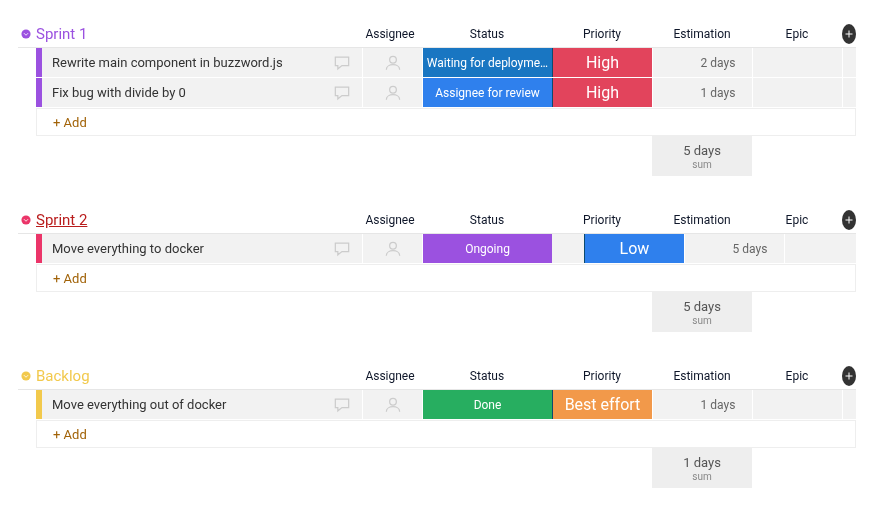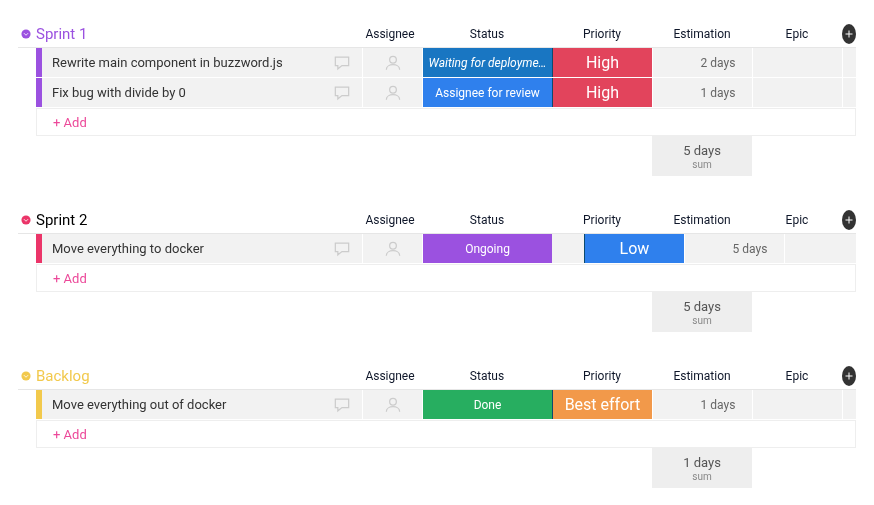--- a/index.html
+++ b/index.html
@@ -193,7 +193,7 @@
             <path d="M4 20c0-4 4-6 8-6s8 2 8 6"></path>
           </svg>
         </div>
-        <div class="status" style="background: rgb(25, 118, 194); font-style: italic;">Waiting for deployme…</div>
+        <div class="status" style="background: rgb(25, 118, 194);">Waiting for deployme…</div>
         <div class="priority" style="background: rgb(226, 68, 92);">High</div>
         <div class="estim">2 days</div>
         <div class="epic"></div>

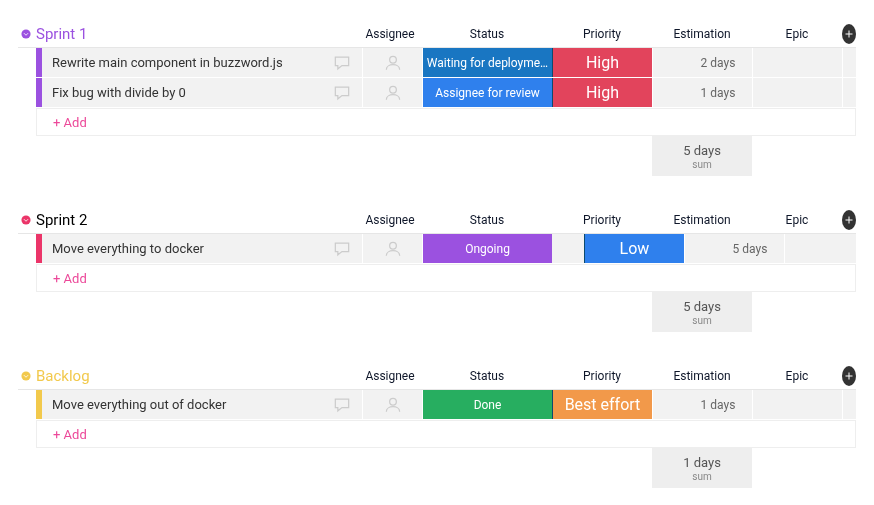--- a/index.html
+++ b/index.html
@@ -131,7 +131,7 @@
   }
   .add-row .add-text {
     padding-left: 10px;
-    color: #ec4899;
+    color: #a16207;
     font-size: 13px;
   }
   .sum-row {

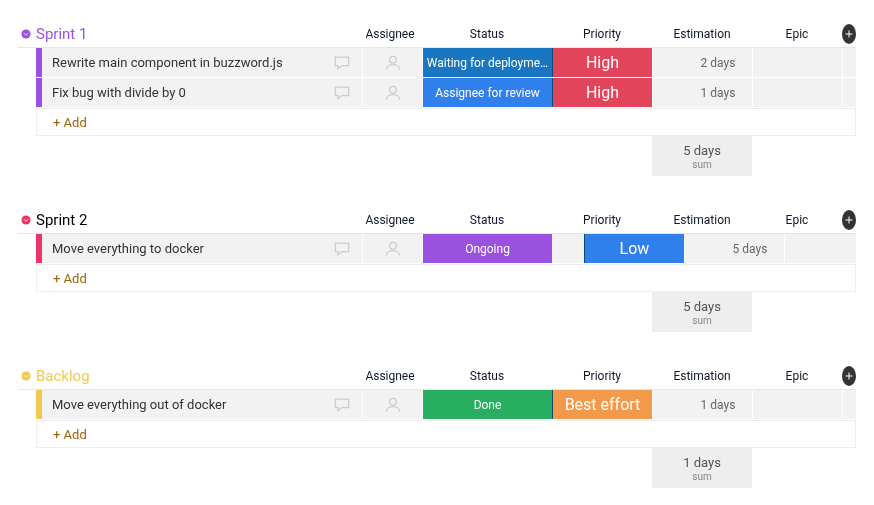--- a/index.html
+++ b/index.html
@@ -240,7 +240,7 @@
               <path d="M7 10l5 5 5-5" stroke="#fff" stroke-width="2" fill="none"></path>
             </svg>
           </span>
-          <span class="group-title" style="color: #000000;">Sprint 2</span>
+          <span class="group-title" style="color: #b91c1c; text-decoration: underline;">Sprint 2</span>
         </div>
         <div class="col-head col-assignee">Assignee</div>
         <div class="col-head col-status">Status</div>

